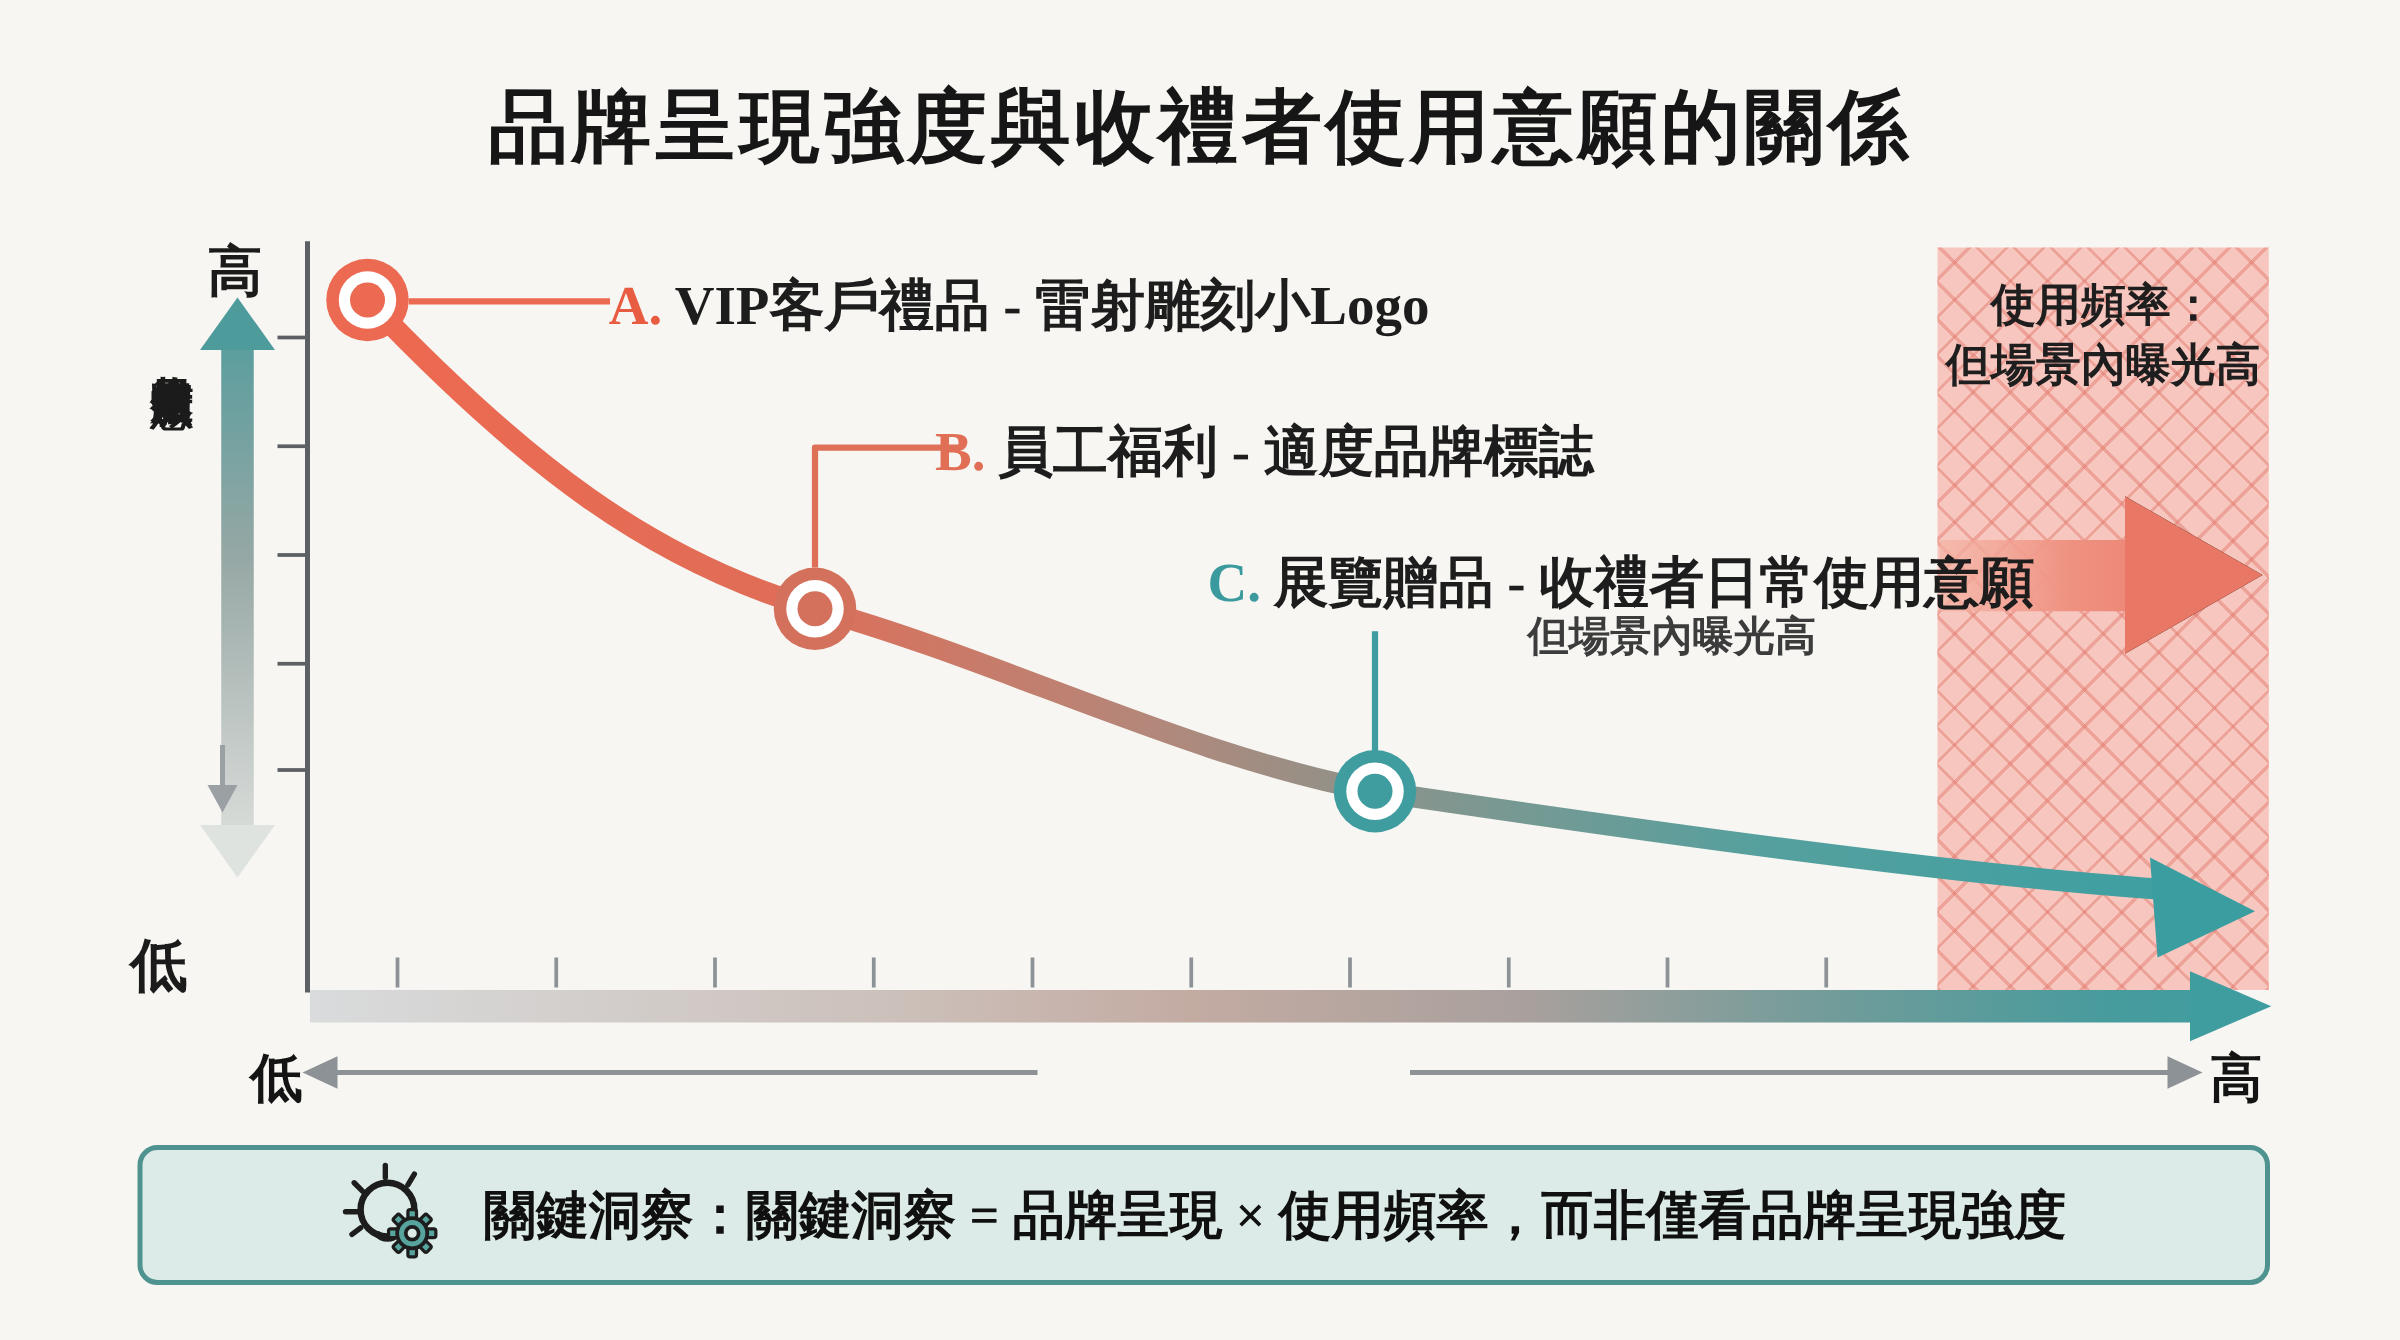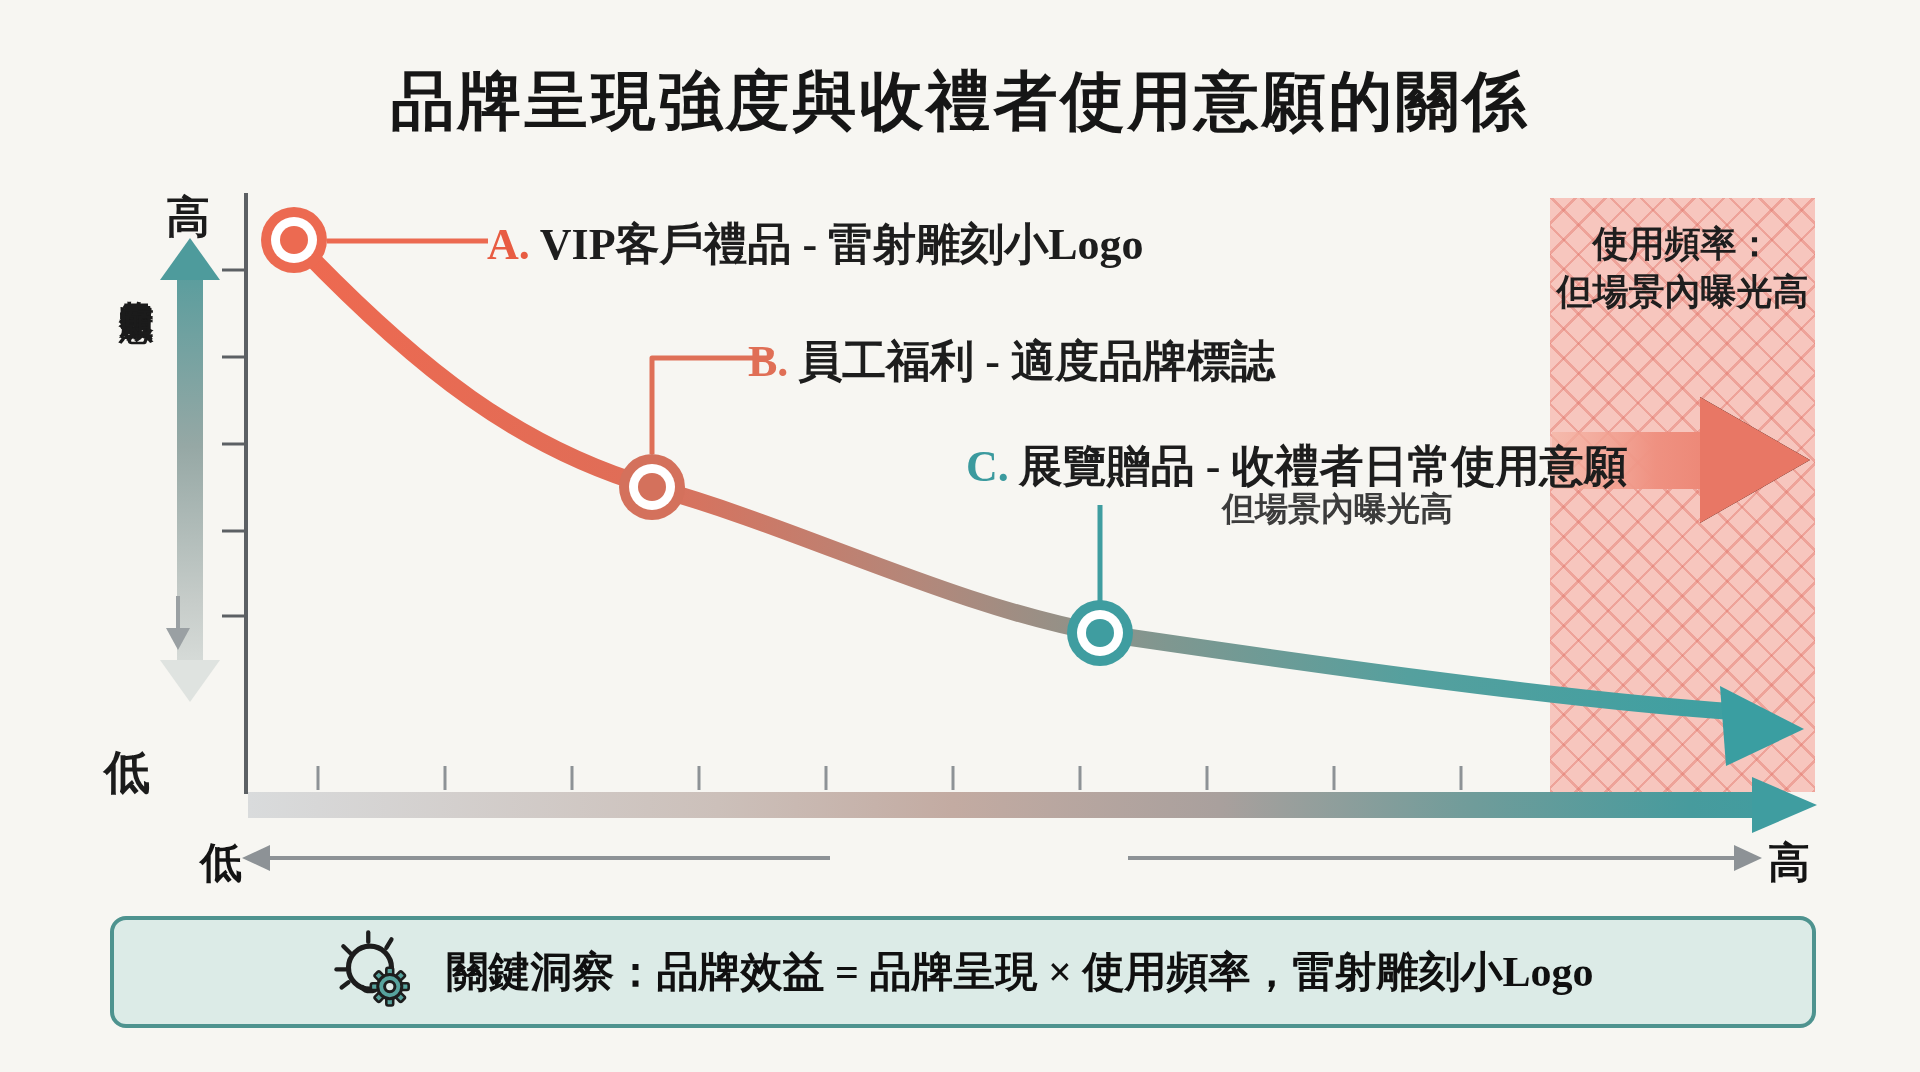--- a/index.html
+++ b/index.html
@@ -216,7 +216,7 @@
         <circle r="6" fill="#dcebe7" stroke="#1d1d1d" stroke-width="3.5"></circle>
       </g>
     </svg>
-    <div class="insight-text">關鍵洞察：品牌效益 = 品牌呈現 × 使用頻率，雷射雕刻小Logo</div>
+    <div class="insight-text">關鍵洞察：關鍵洞察 = 品牌呈現 × 使用頻率，而非僅看品牌呈現強度</div>
   </div>
 
 </div>

